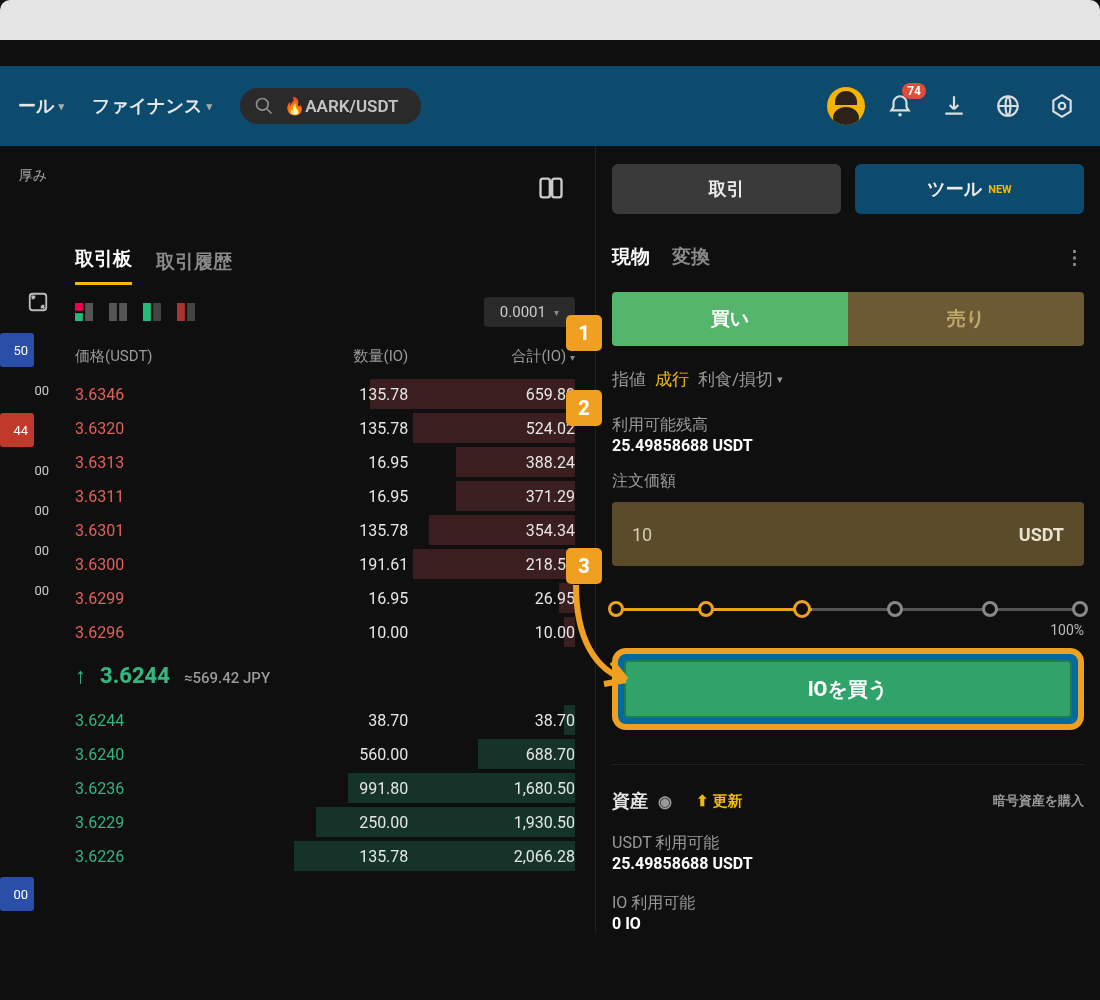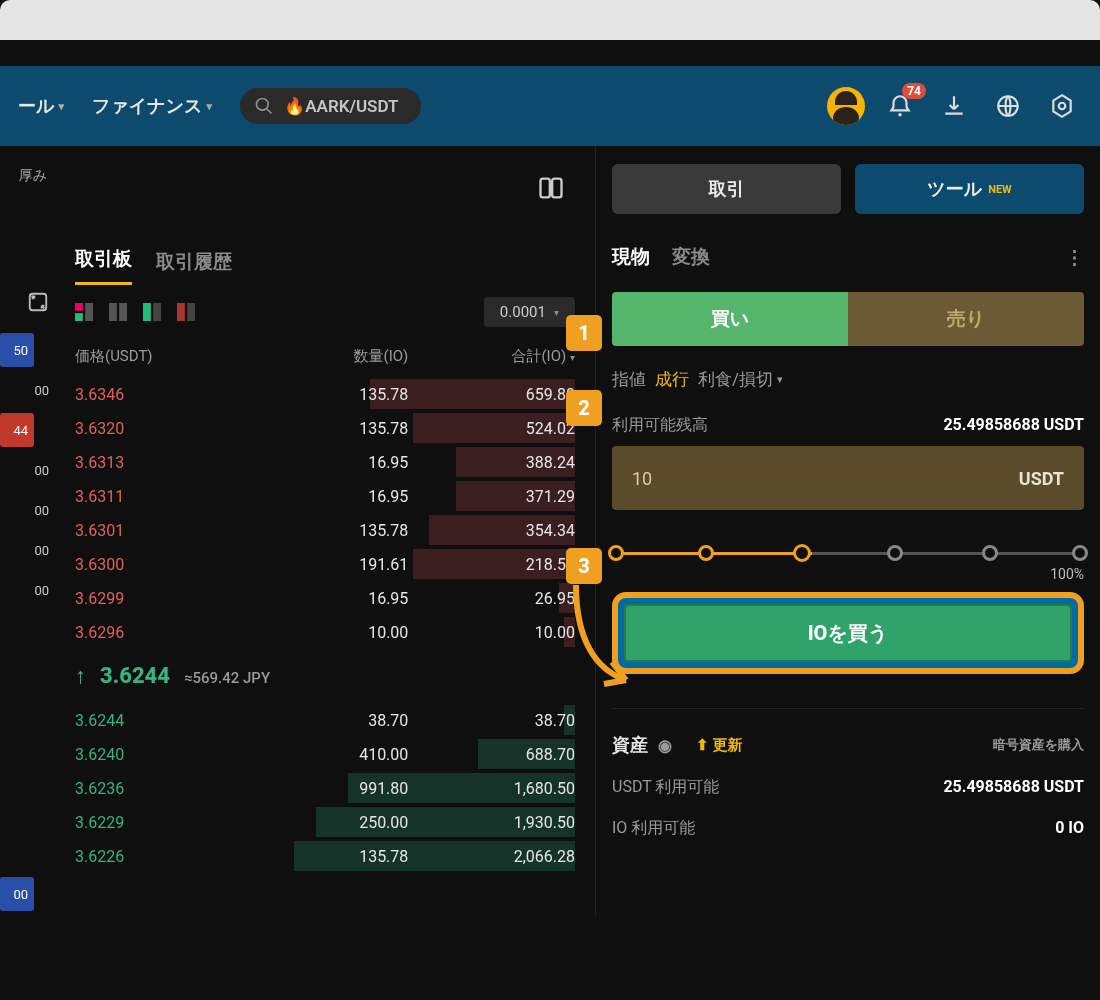--- a/index.html
+++ b/index.html
@@ -64,7 +64,7 @@
   .ot-row{display:flex;align-items:center;margin-top:22px;font-size:17px;gap:9px;}
   .ot-row .ot{color:#9a9a9a;cursor:pointer;display:flex;align-items:center;}
   .ot-row .ot.sel{color:#f0b90b;}
-  .info-row{display:flex;justify-content:space-between;margin-top:24px;font-size:16px;color:#9a9a9a;}
+  .info-row{display:flex;justify-content:space-between;margin-top:24px;font-size:16px;color:#9a9a9a;flex-direction:column;}
   .info-row .val{color:#fff;font-weight:700;}
   .amount-box{margin-top:10px;background:#5a4b2b;border-radius:4px;height:64px;display:flex;align-items:center;padding:0 20px;font-size:18px;color:#d7ccad;}
   .amount-box .unit{margin-left:auto;font-weight:700;color:#e8e2ce;}

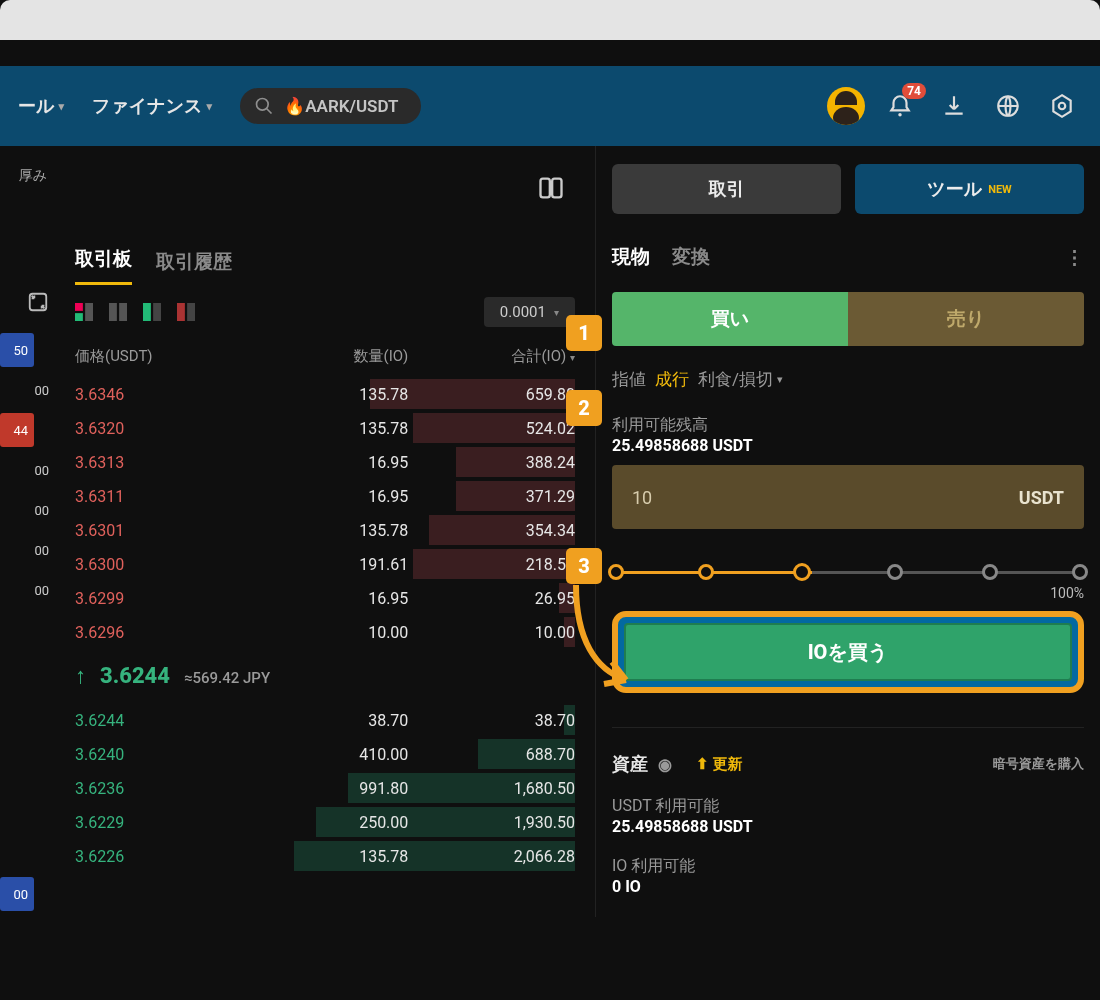--- a/index.html
+++ b/index.html
@@ -321,6 +321,7 @@
       <span>利用可能残高</span>
       <span class="val">25.49858688 USDT</span>
     </div>
+    <div style="margin-top:16px;font-size:16px;color:#9a9a9a;">注文価額</div>
     <div class="amount-box">
       <span>10</span>
       <span class="unit">USDT</span>

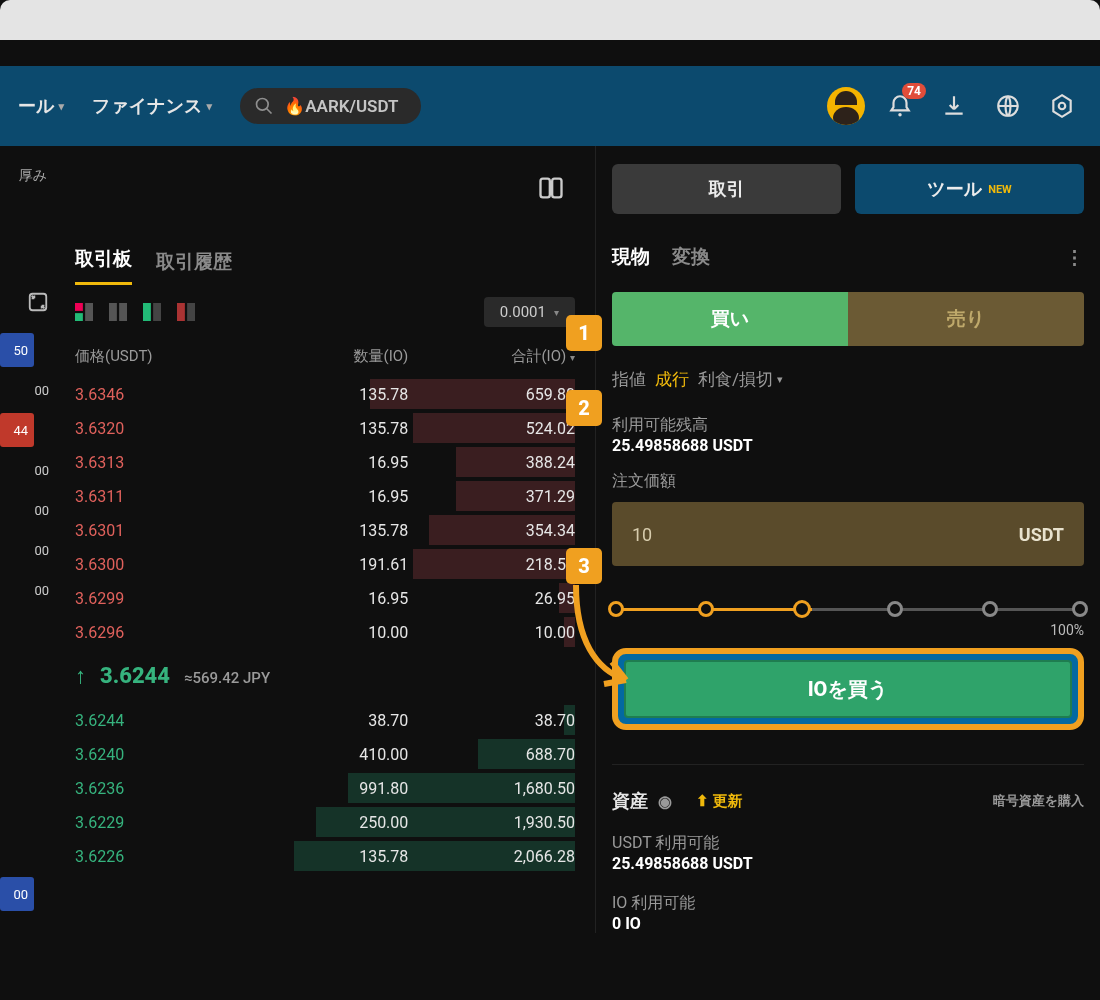--- a/index.html
+++ b/index.html
@@ -263,7 +263,7 @@
         <div class="ob-row bid">
           <div class="bg" style="width:18%"></div>
           <span class="price">3.6240</span>
-          <span class="r">410.00</span>
+          <span class="r">560.00</span>
           <span class="r">688.70</span>
         </div>
         <div class="ob-row bid">

